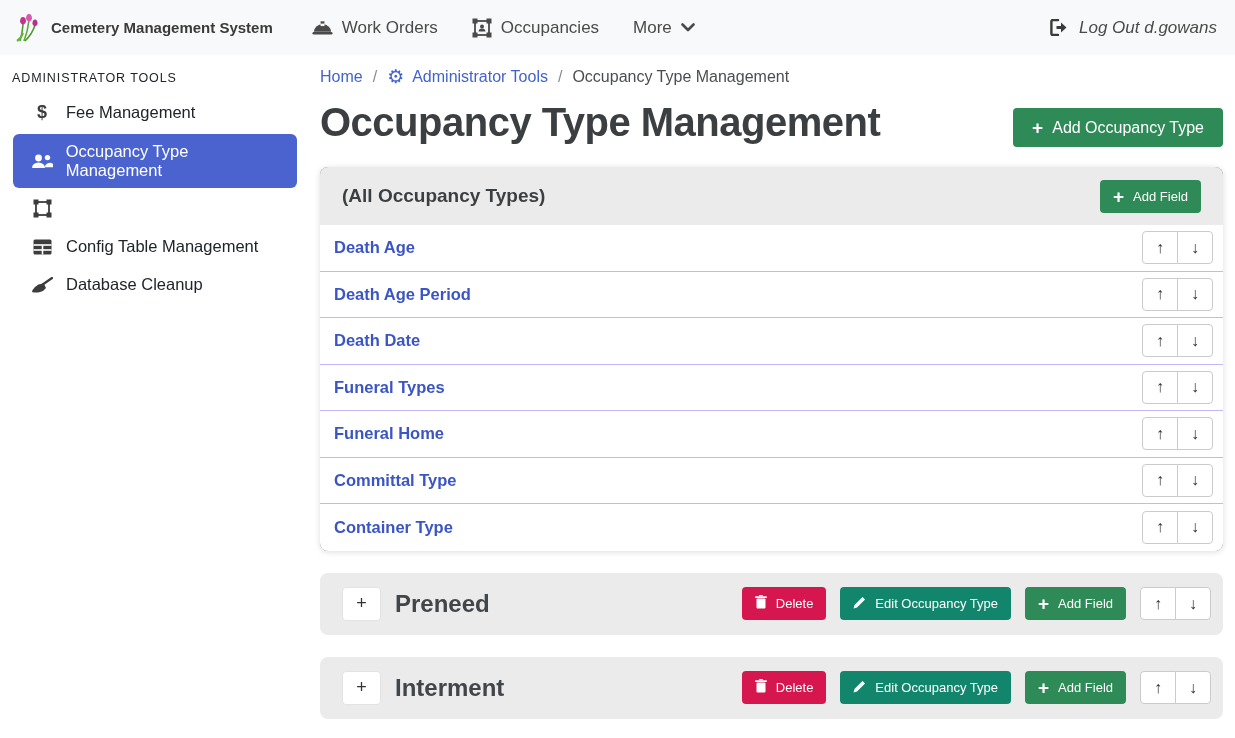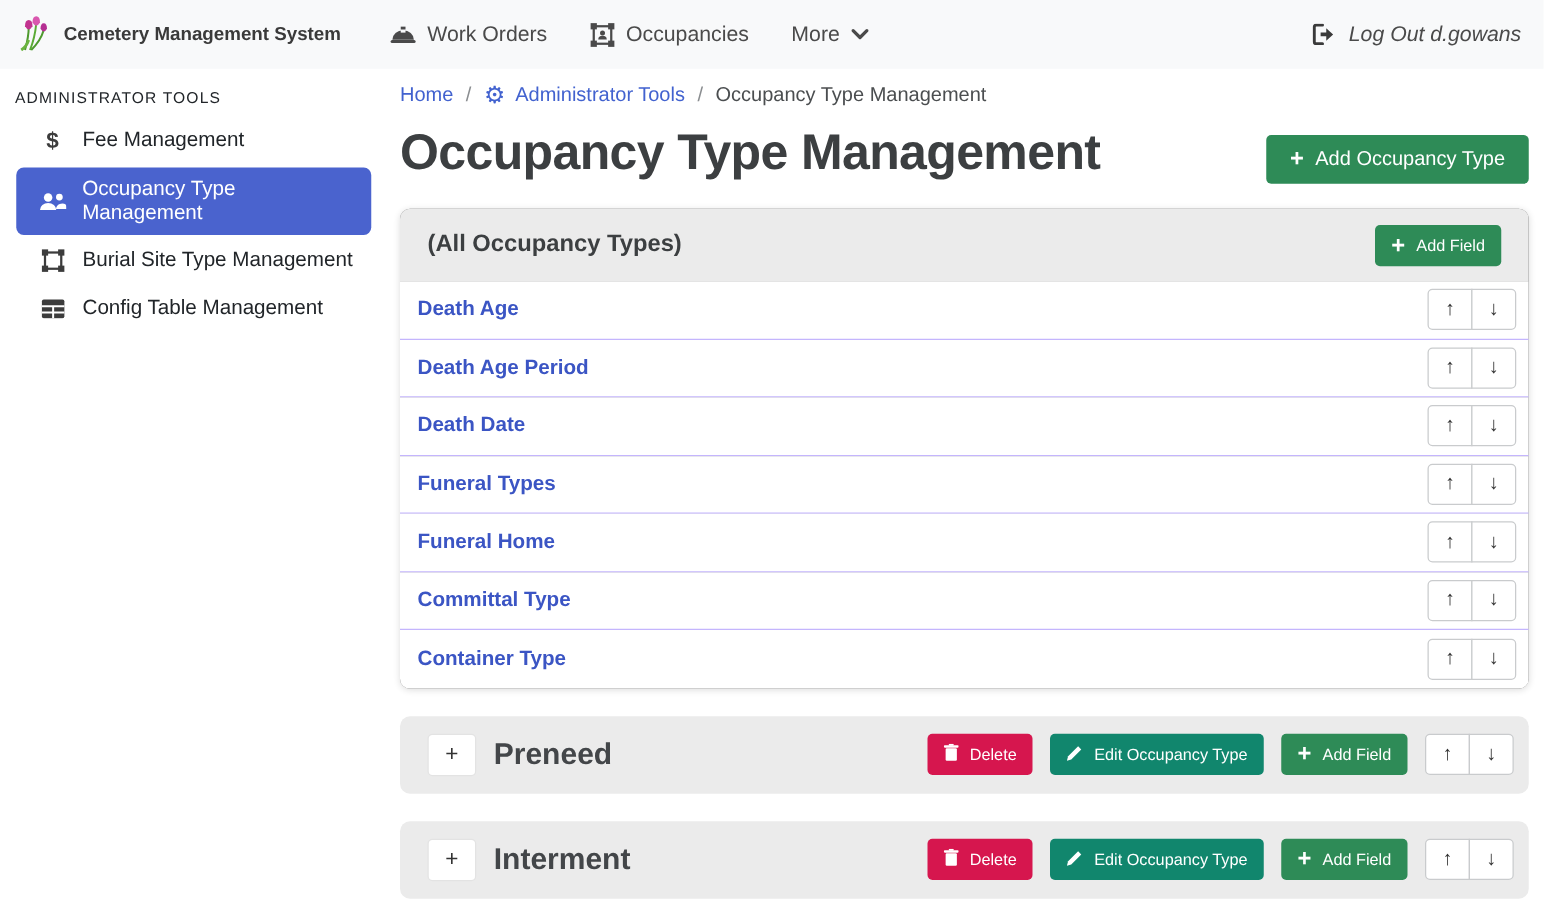--- a/index.html
+++ b/index.html
@@ -193,7 +193,6 @@
           <rect x="13.5" y="13.5" width="5" height="5" fill="currentColor"></rect>
         </svg>
       </span>
-      <span>Burial Site Type Management</span>
     </div>
 
     <div class="sb-item">

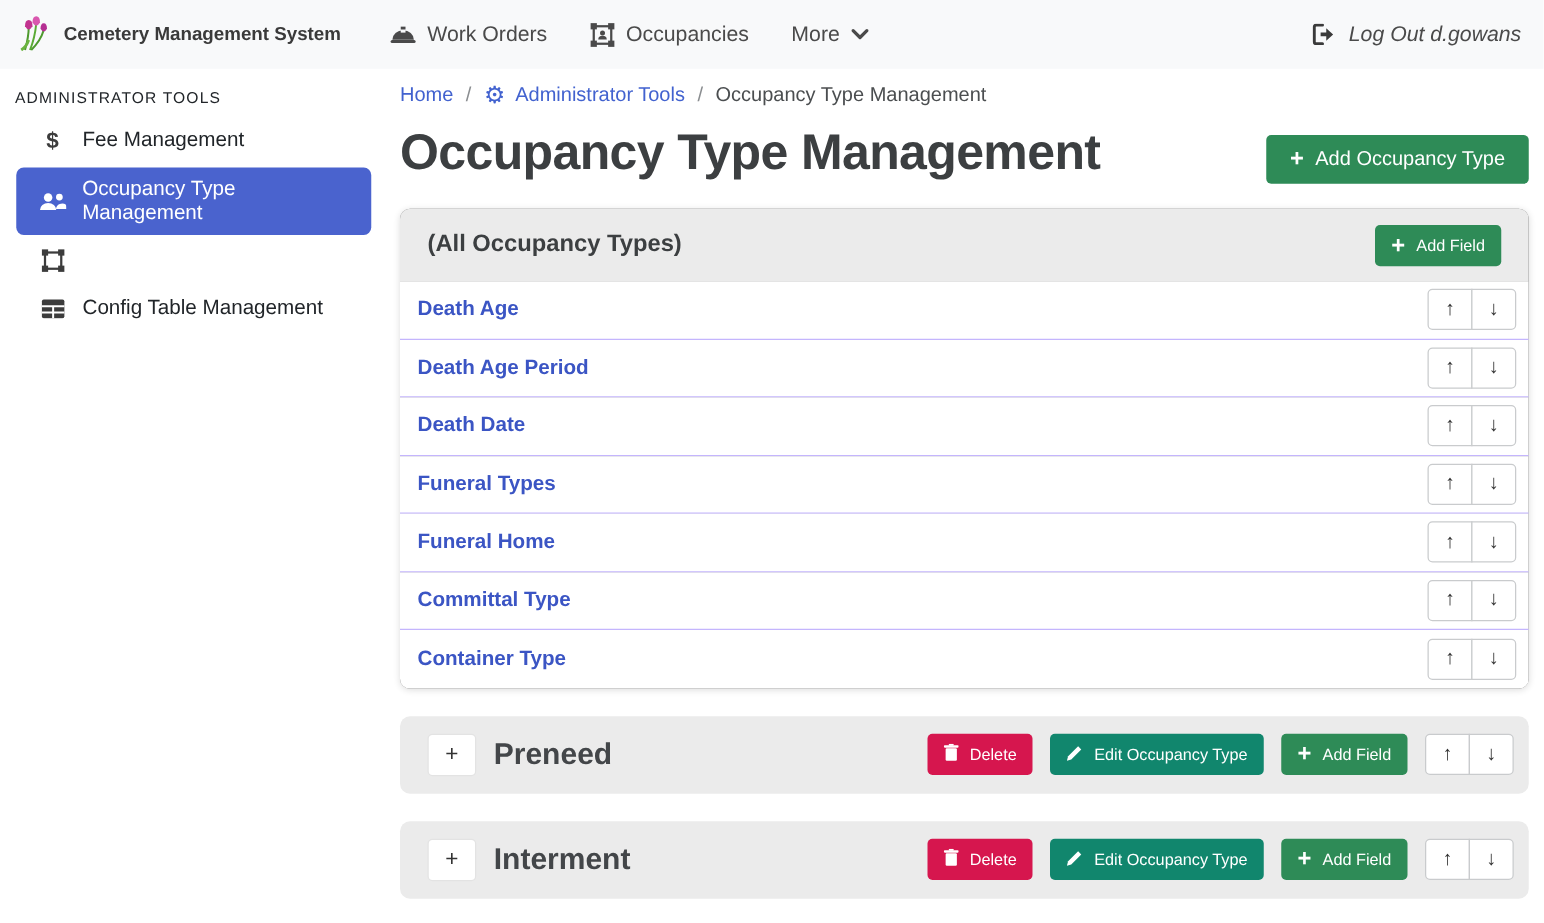--- a/index.html
+++ b/index.html
@@ -207,6 +207,15 @@
       <span>Config Table Management</span>
     </div>
 
+    <div class="sb-item">
+      <span class="sb-icon">
+        <svg width="21" height="16" viewBox="0 0 21 16">
+          <line x1="10" y1="8" x2="20" y2="1" stroke="currentColor" stroke-width="2.2" stroke-linecap="round"></line>
+          <path d="M12 7 q-5 -1 -9 3 q-3 3 -3 5 q4 1 8 0 q4 -1 6 -4 z" fill="currentColor"></path>
+        </svg>
+      </span>
+      <span>Database Cleanup</span>
+    </div>
   </div>
 
   <div class="main">

